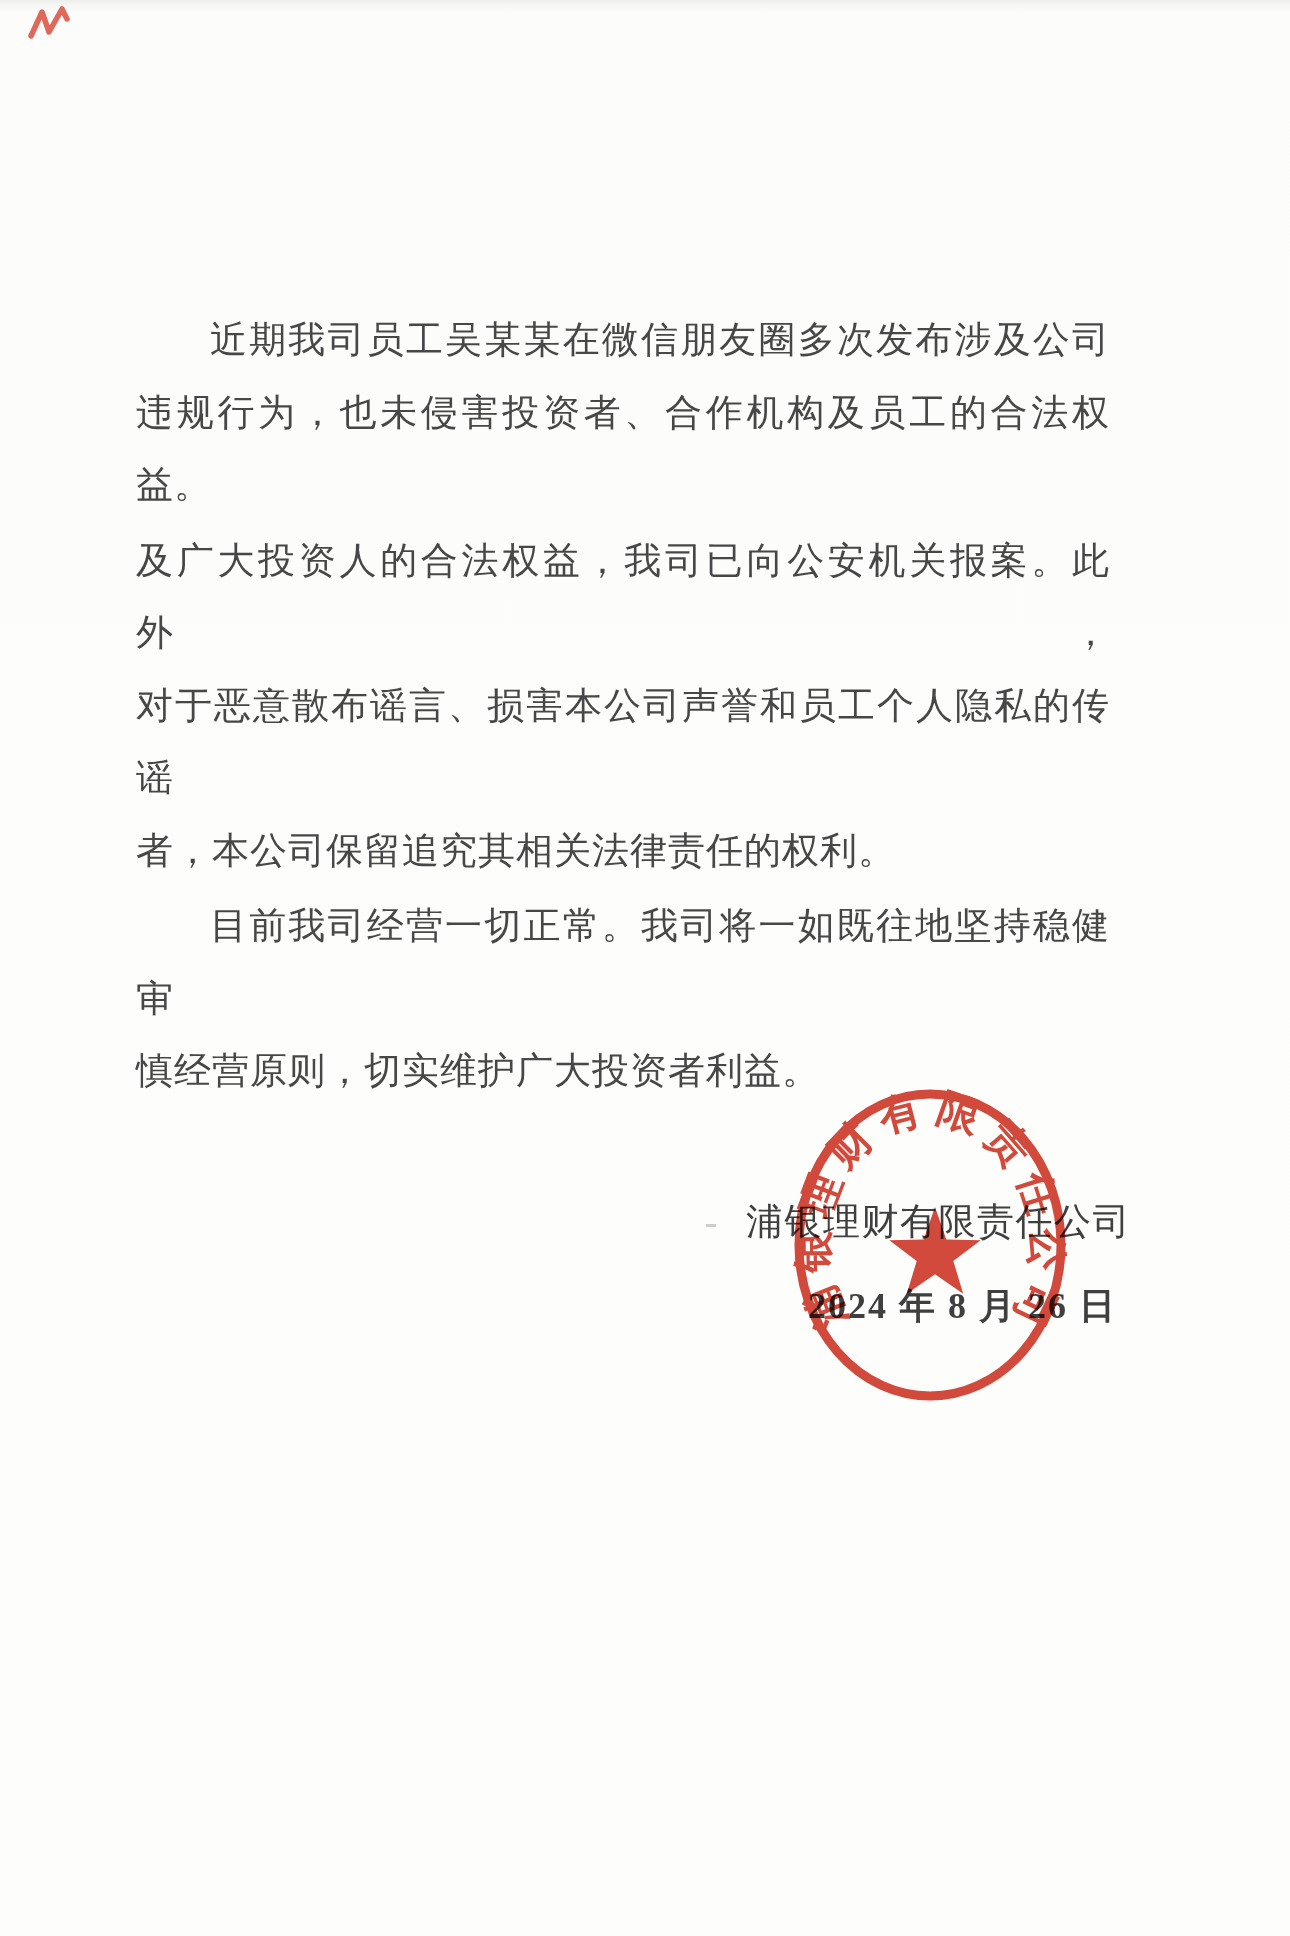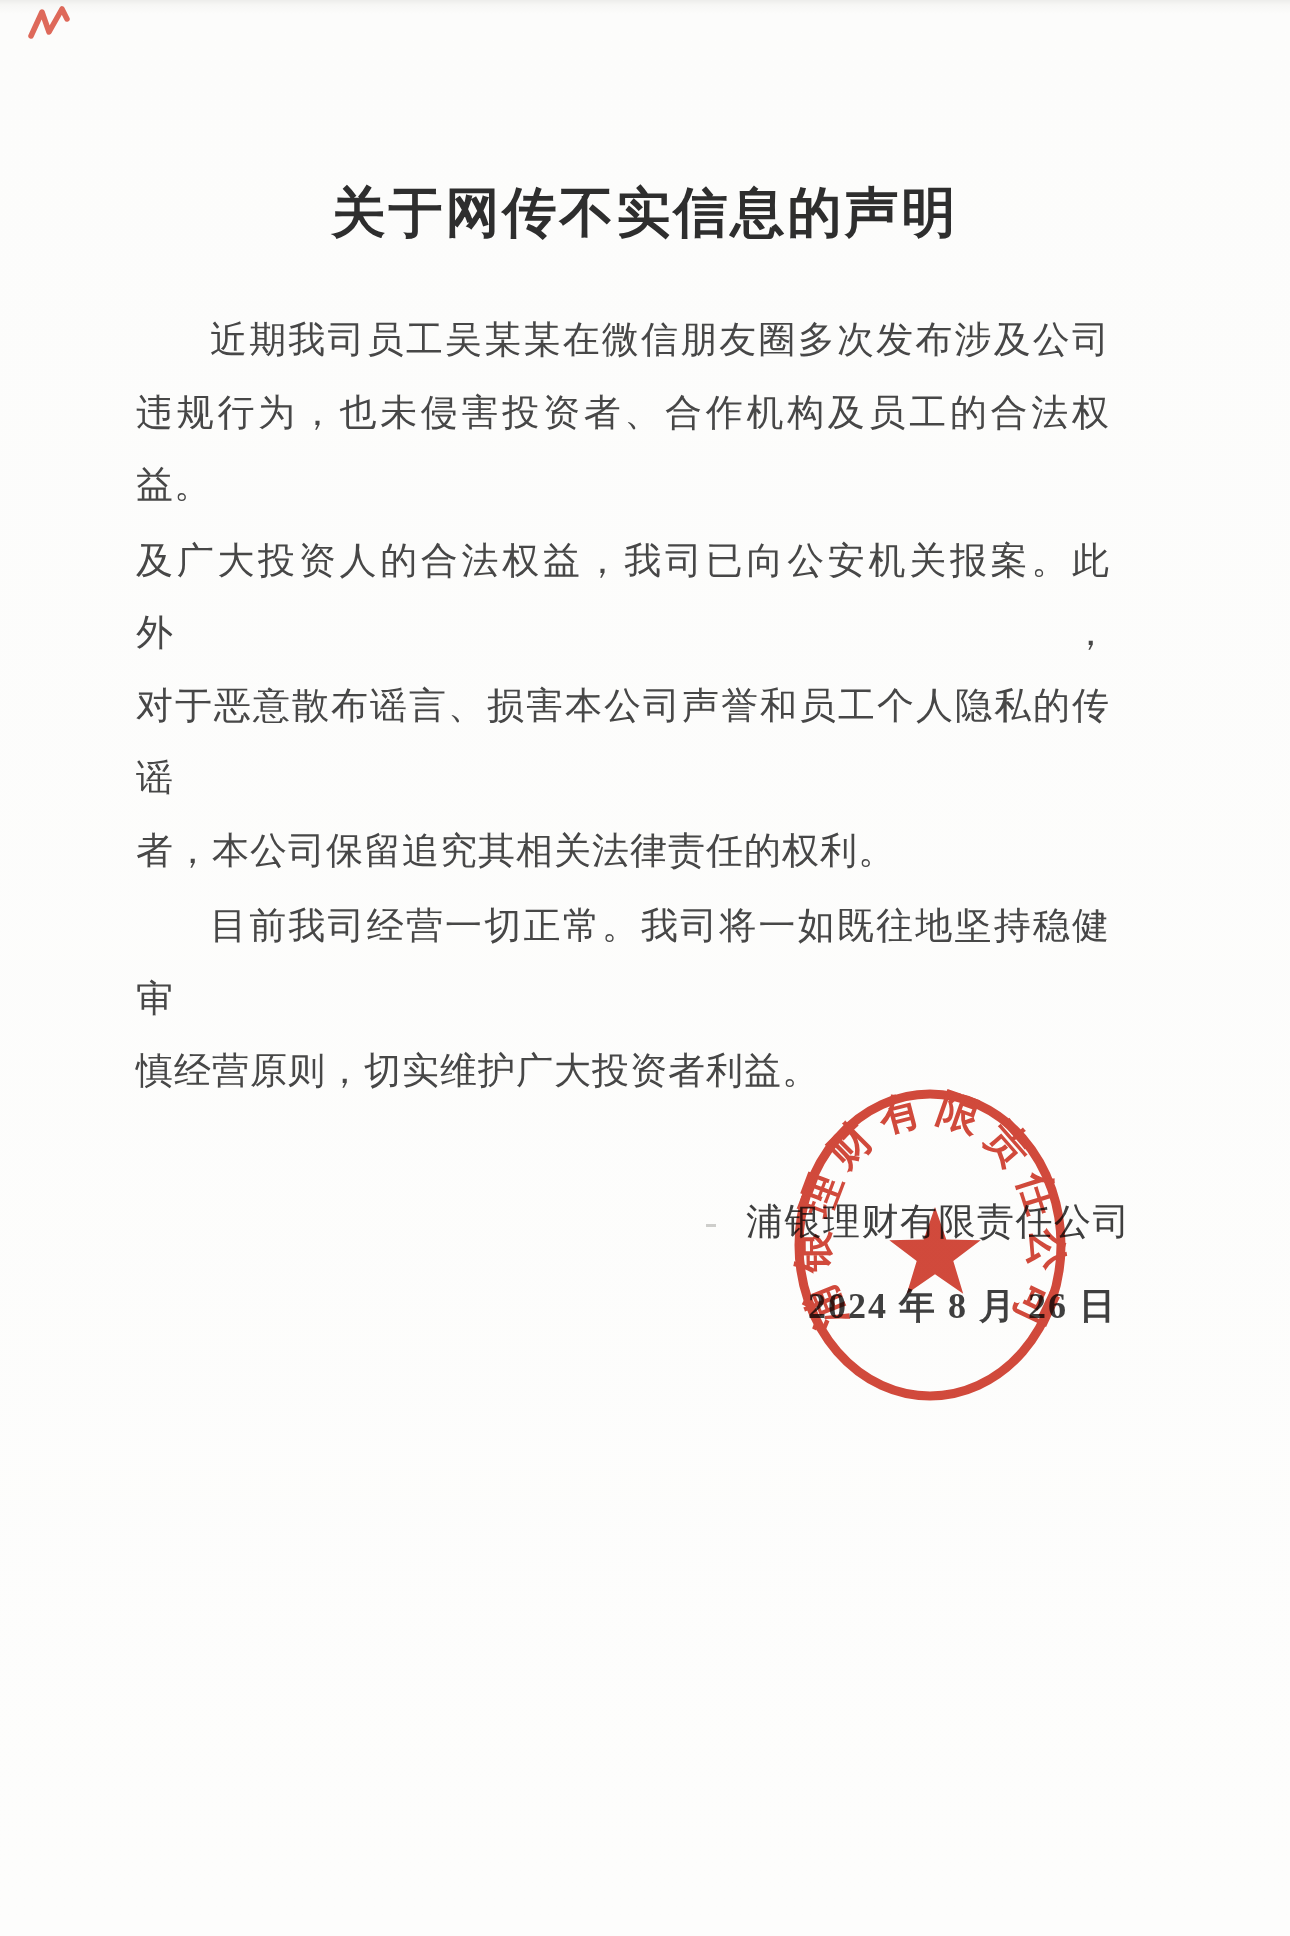--- a/index.html
+++ b/index.html
@@ -107,7 +107,6 @@
     <path d="M 5 31 L 16 7 L 23 27 L 36 4 L 41 14" fill="none" stroke="#d9503f" stroke-width="5.5" stroke-linecap="round" stroke-linejoin="round"></path>
   </svg>
 
-  <h1 class="doc-title">关于网传不实信息的声明</h1>
 
   <div class="doc-body">
     <p class="para">

